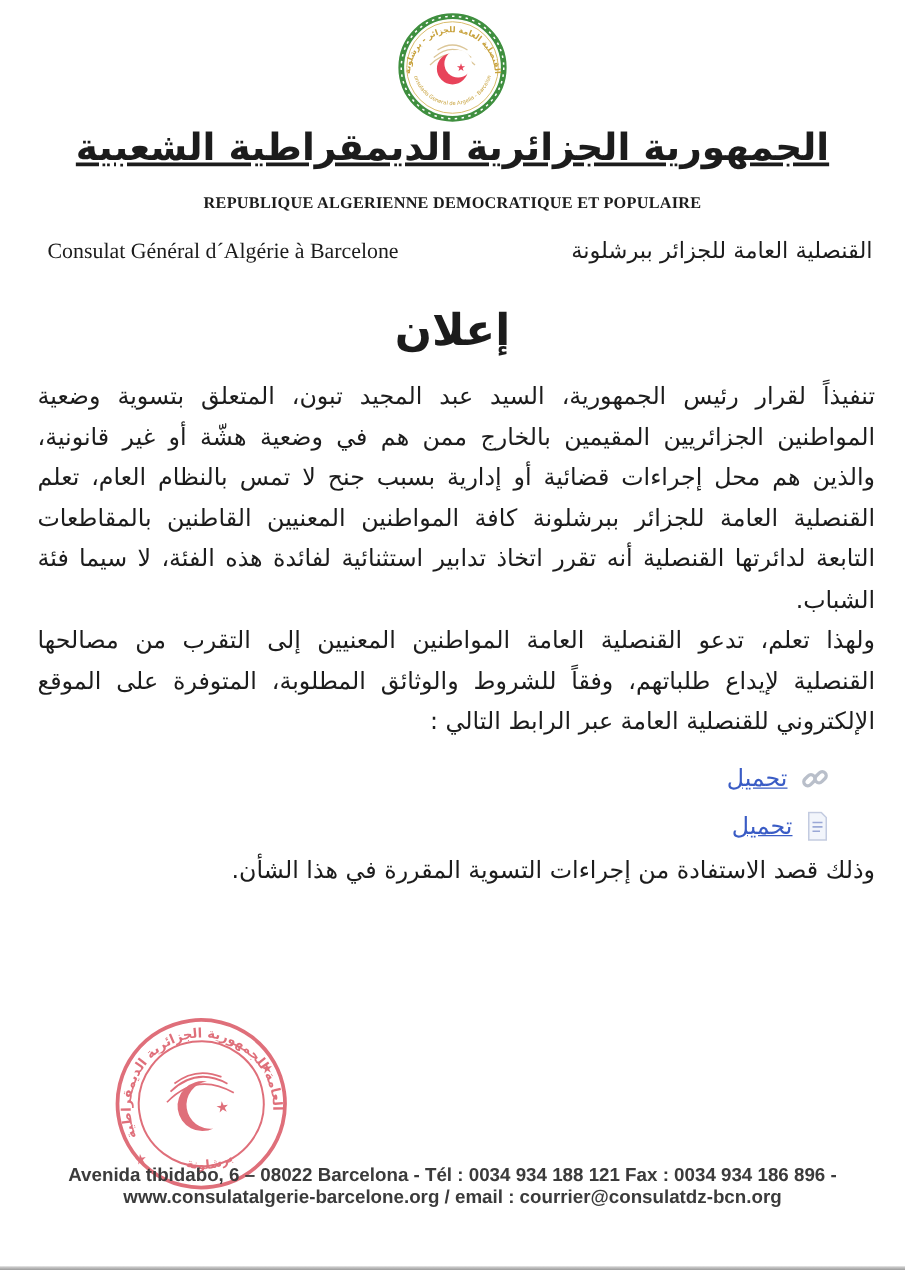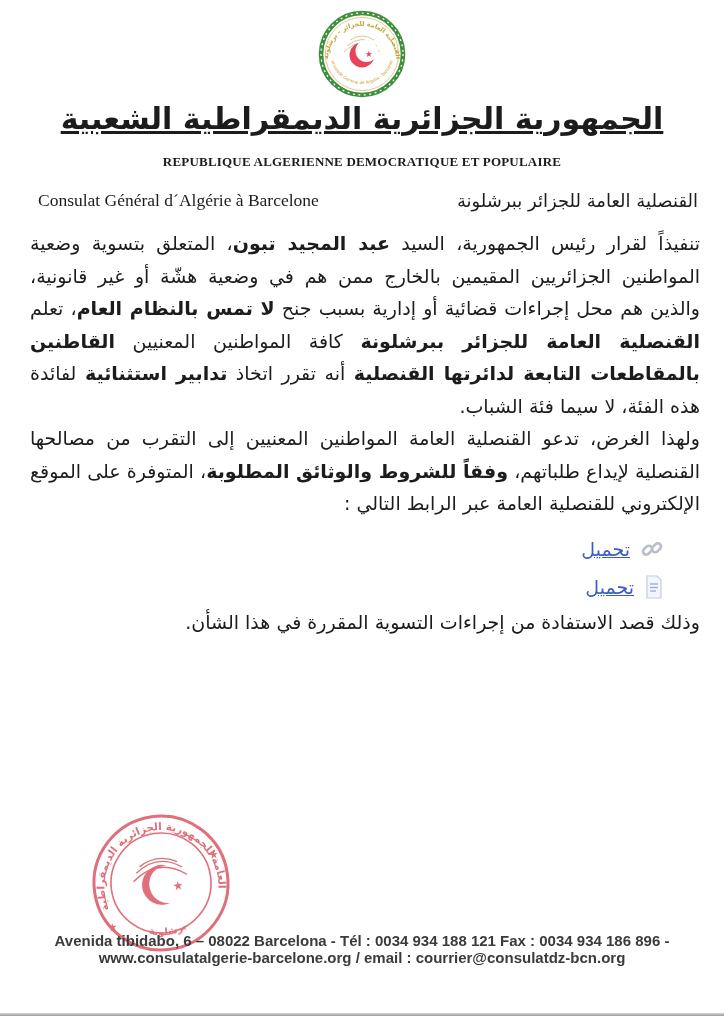--- a/index.html
+++ b/index.html
@@ -110,6 +110,7 @@
     <span class="consulate-ar">القنصلية العامة للجزائر ببرشلونة</span>
   </div>
 
+  <div class="heading">إعلان</div>
 
   <div class="bodytext">
     <p><span>تنفيذاً لقرار رئيس الجمهورية، السيد </span><span class="b">عبد المجيد تبون</span><span>، المتعلق بتسوية وضعية المواطنين الجزائريين المقيمين بالخارج ممن هم في وضعية هشّة أو غير قانونية، والذين هم محل إجراءات قضائية أو إدارية بسبب جنح </span><span class="b">لا تمس بالنظام العام</span><span>، تعلم </span><span class="b">القنصلية العامة للجزائر ببرشلونة</span><span> كافة المواطنين المعنيين </span><span class="b">القاطنين بالمقاطعات التابعة لدائرتها القنصلية</span><span> أنه تقرر اتخاذ </span><span class="b">تدابير استثنائية</span><span> لفائدة هذه الفئة، لا سيما فئة الشباب.</span></p>

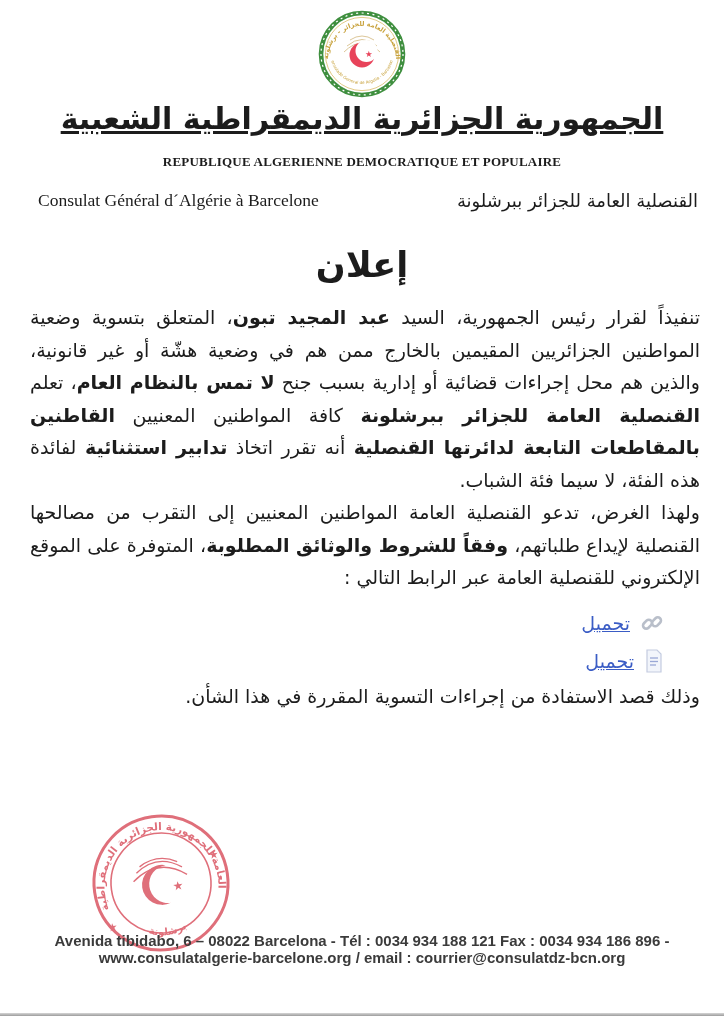--- a/index.html
+++ b/index.html
@@ -44,7 +44,7 @@
     text-align:justify;
   }
   .bodytext p{margin:0;}
-  .b{font-weight:bold;}
+  .b{font-weight:normal;}
   .p2{margin-top:20px;}
   .p3{margin-top:16px;}
   .p4{margin-top:12px;}

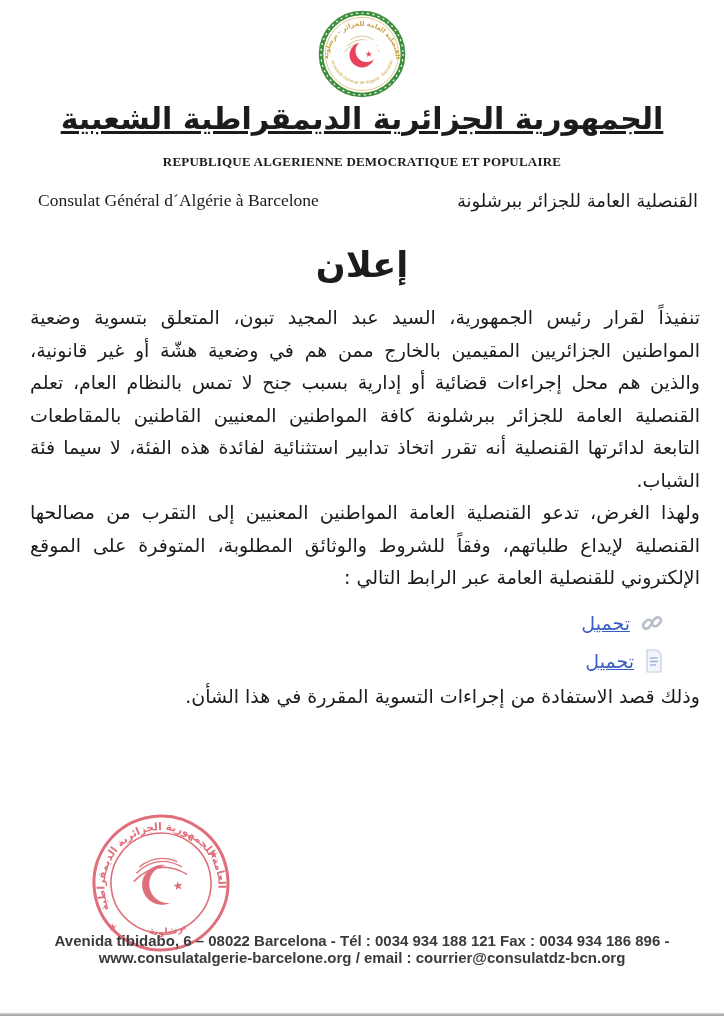--- a/index.html
+++ b/index.html
@@ -115,7 +115,7 @@
   <div class="bodytext">
     <p><span>تنفيذاً لقرار رئيس الجمهورية، السيد </span><span class="b">عبد المجيد تبون</span><span>، المتعلق بتسوية وضعية المواطنين الجزائريين المقيمين بالخارج ممن هم في وضعية هشّة أو غير قانونية، والذين هم محل إجراءات قضائية أو إدارية بسبب جنح </span><span class="b">لا تمس بالنظام العام</span><span>، تعلم </span><span class="b">القنصلية العامة للجزائر ببرشلونة</span><span> كافة المواطنين المعنيين </span><span class="b">القاطنين بالمقاطعات التابعة لدائرتها القنصلية</span><span> أنه تقرر اتخاذ </span><span class="b">تدابير استثنائية</span><span> لفائدة هذه الفئة، لا سيما فئة الشباب.</span></p>
 
-    <p class="p2"><span>ولهذا الغرض، تدعو القنصلية العامة المواطنين المعنيين إلى التقرب من مصالحها القنصلية لإيداع طلباتهم، </span><span class="b">وفقاً للشروط والوثائق المطلوبة</span><span>،  المتوفرة على الموقع الإلكتروني للقنصلية العامة عبر الرابط التالي :</span></p>
+    <p class="p2"><span>ولهذا تعلم، تدعو القنصلية العامة المواطنين المعنيين إلى التقرب من مصالحها القنصلية لإيداع طلباتهم، </span><span class="b">وفقاً للشروط والوثائق المطلوبة</span><span>،  المتوفرة على الموقع الإلكتروني للقنصلية العامة عبر الرابط التالي :</span></p>
   </div>
 
   <div class="links">

